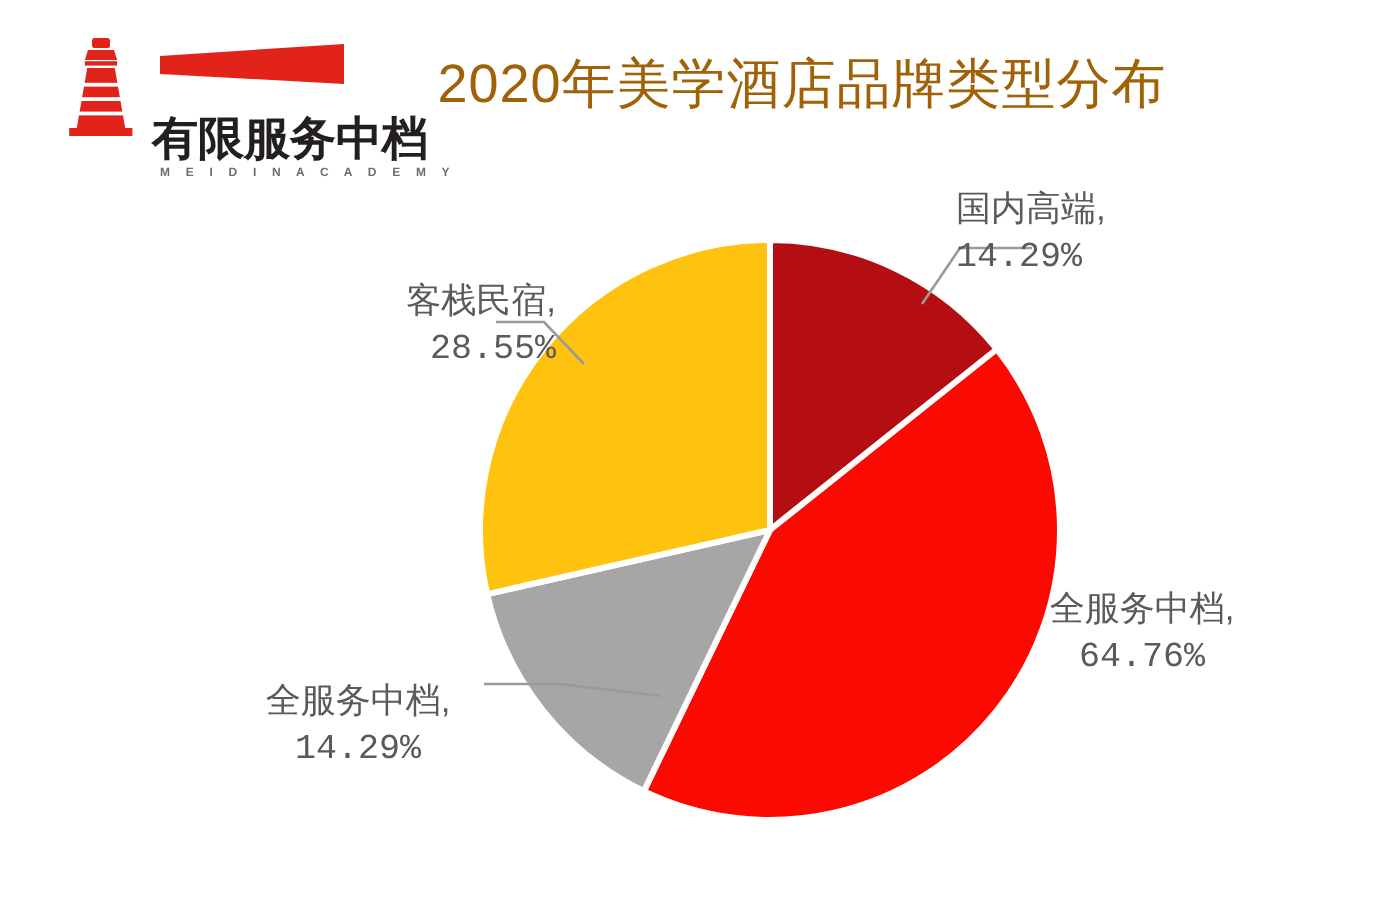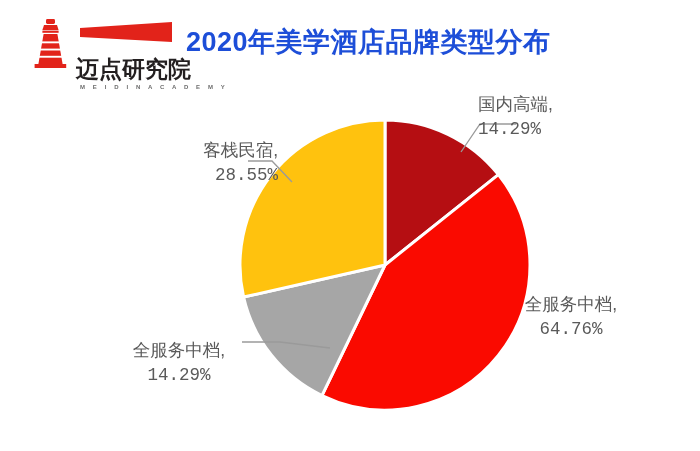--- a/index.html
+++ b/index.html
@@ -64,9 +64,10 @@
     left: 186px;
     top: 24px;
     width: 430px;
+    text-align: center;
     font-size: 27px;
-    font-weight: bold;
-    color: #1d4ed8;
+    font-weight: normal;
+    color: #a16207;
     letter-spacing: 0.5px;
     white-space: nowrap;
   }

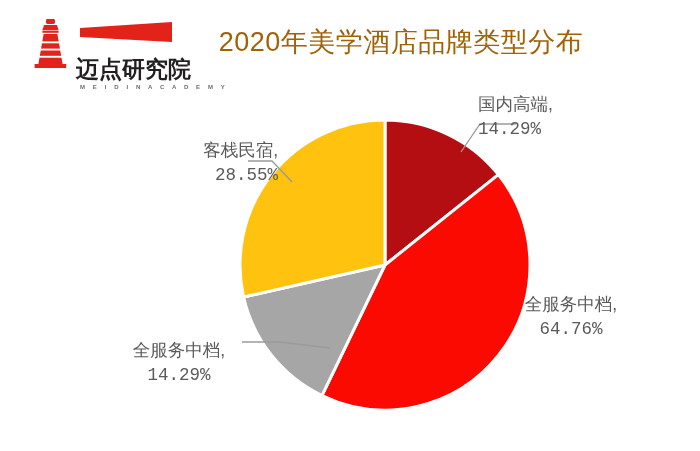--- a/index.html
+++ b/index.html
@@ -122,7 +122,7 @@
 
       <rect x="12.6" y="48" width="31.6" height="4" fill="#E2231A"></rect>
     </svg>
-    <div id="logo-cn">迈点研究院</div>
+    <div id="logo-cn">有限服务中档</div>
     <div id="logo-en">M E I D I N   A C A D E M Y</div>
   </div>
 

